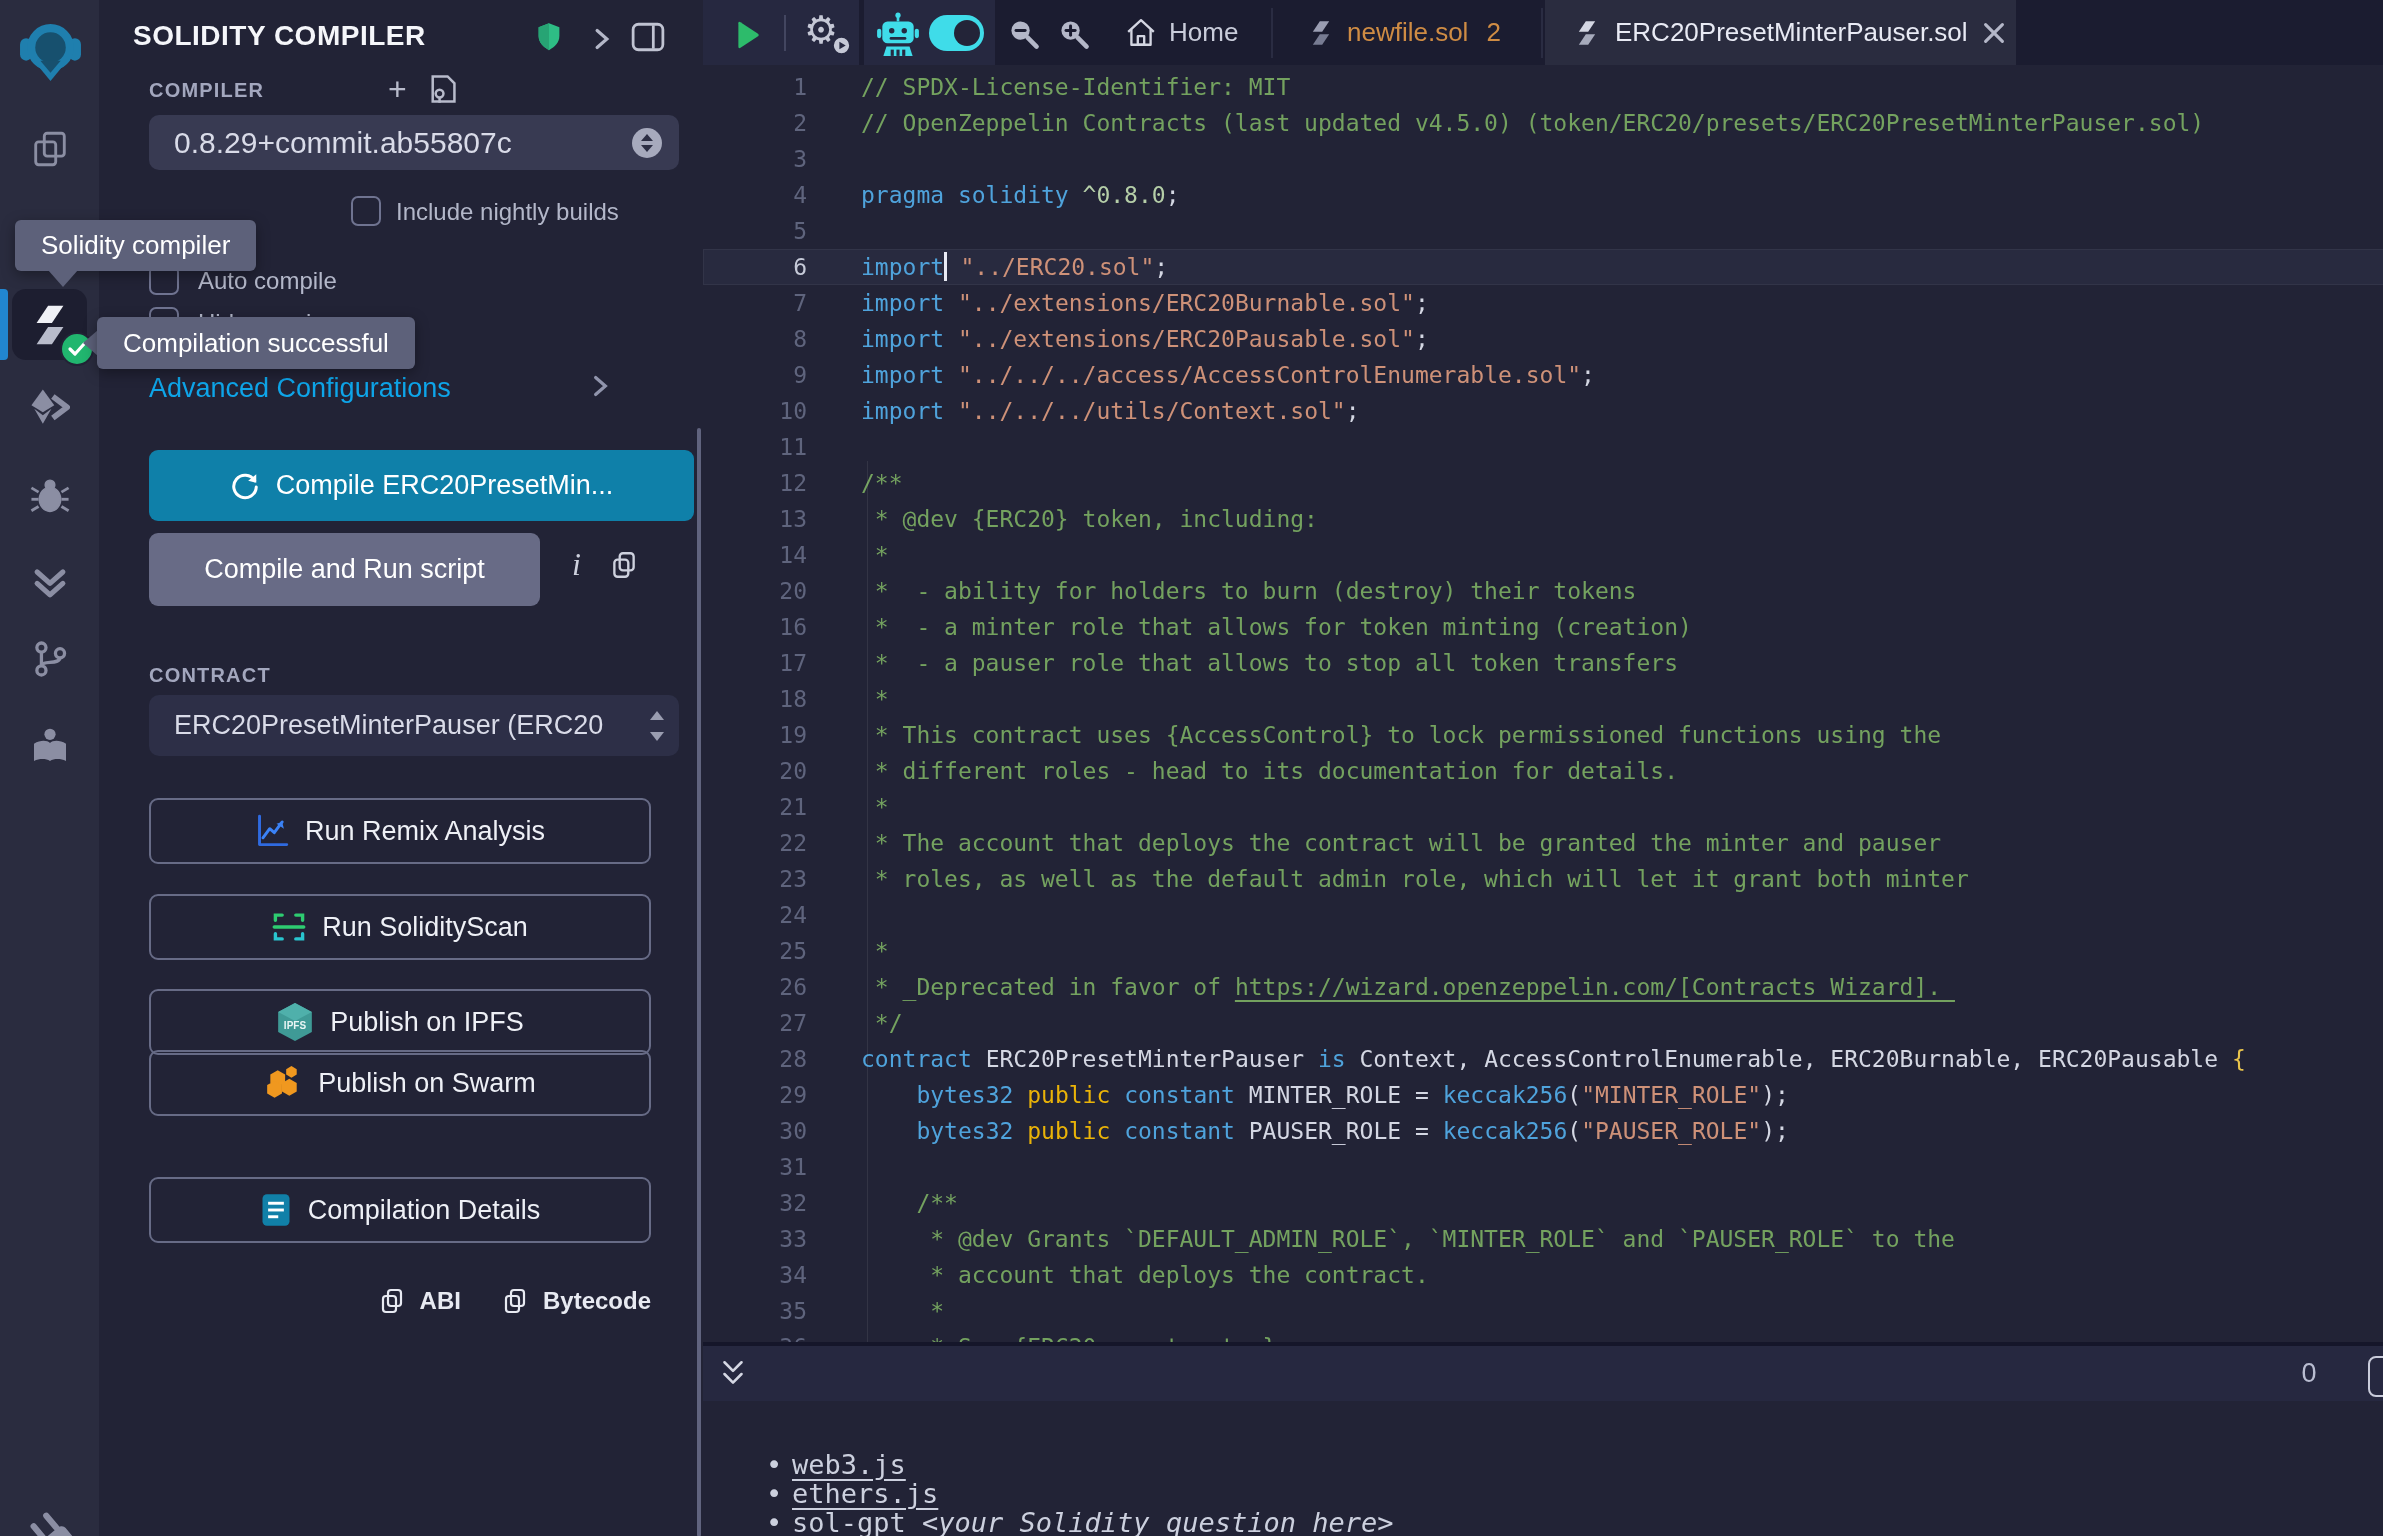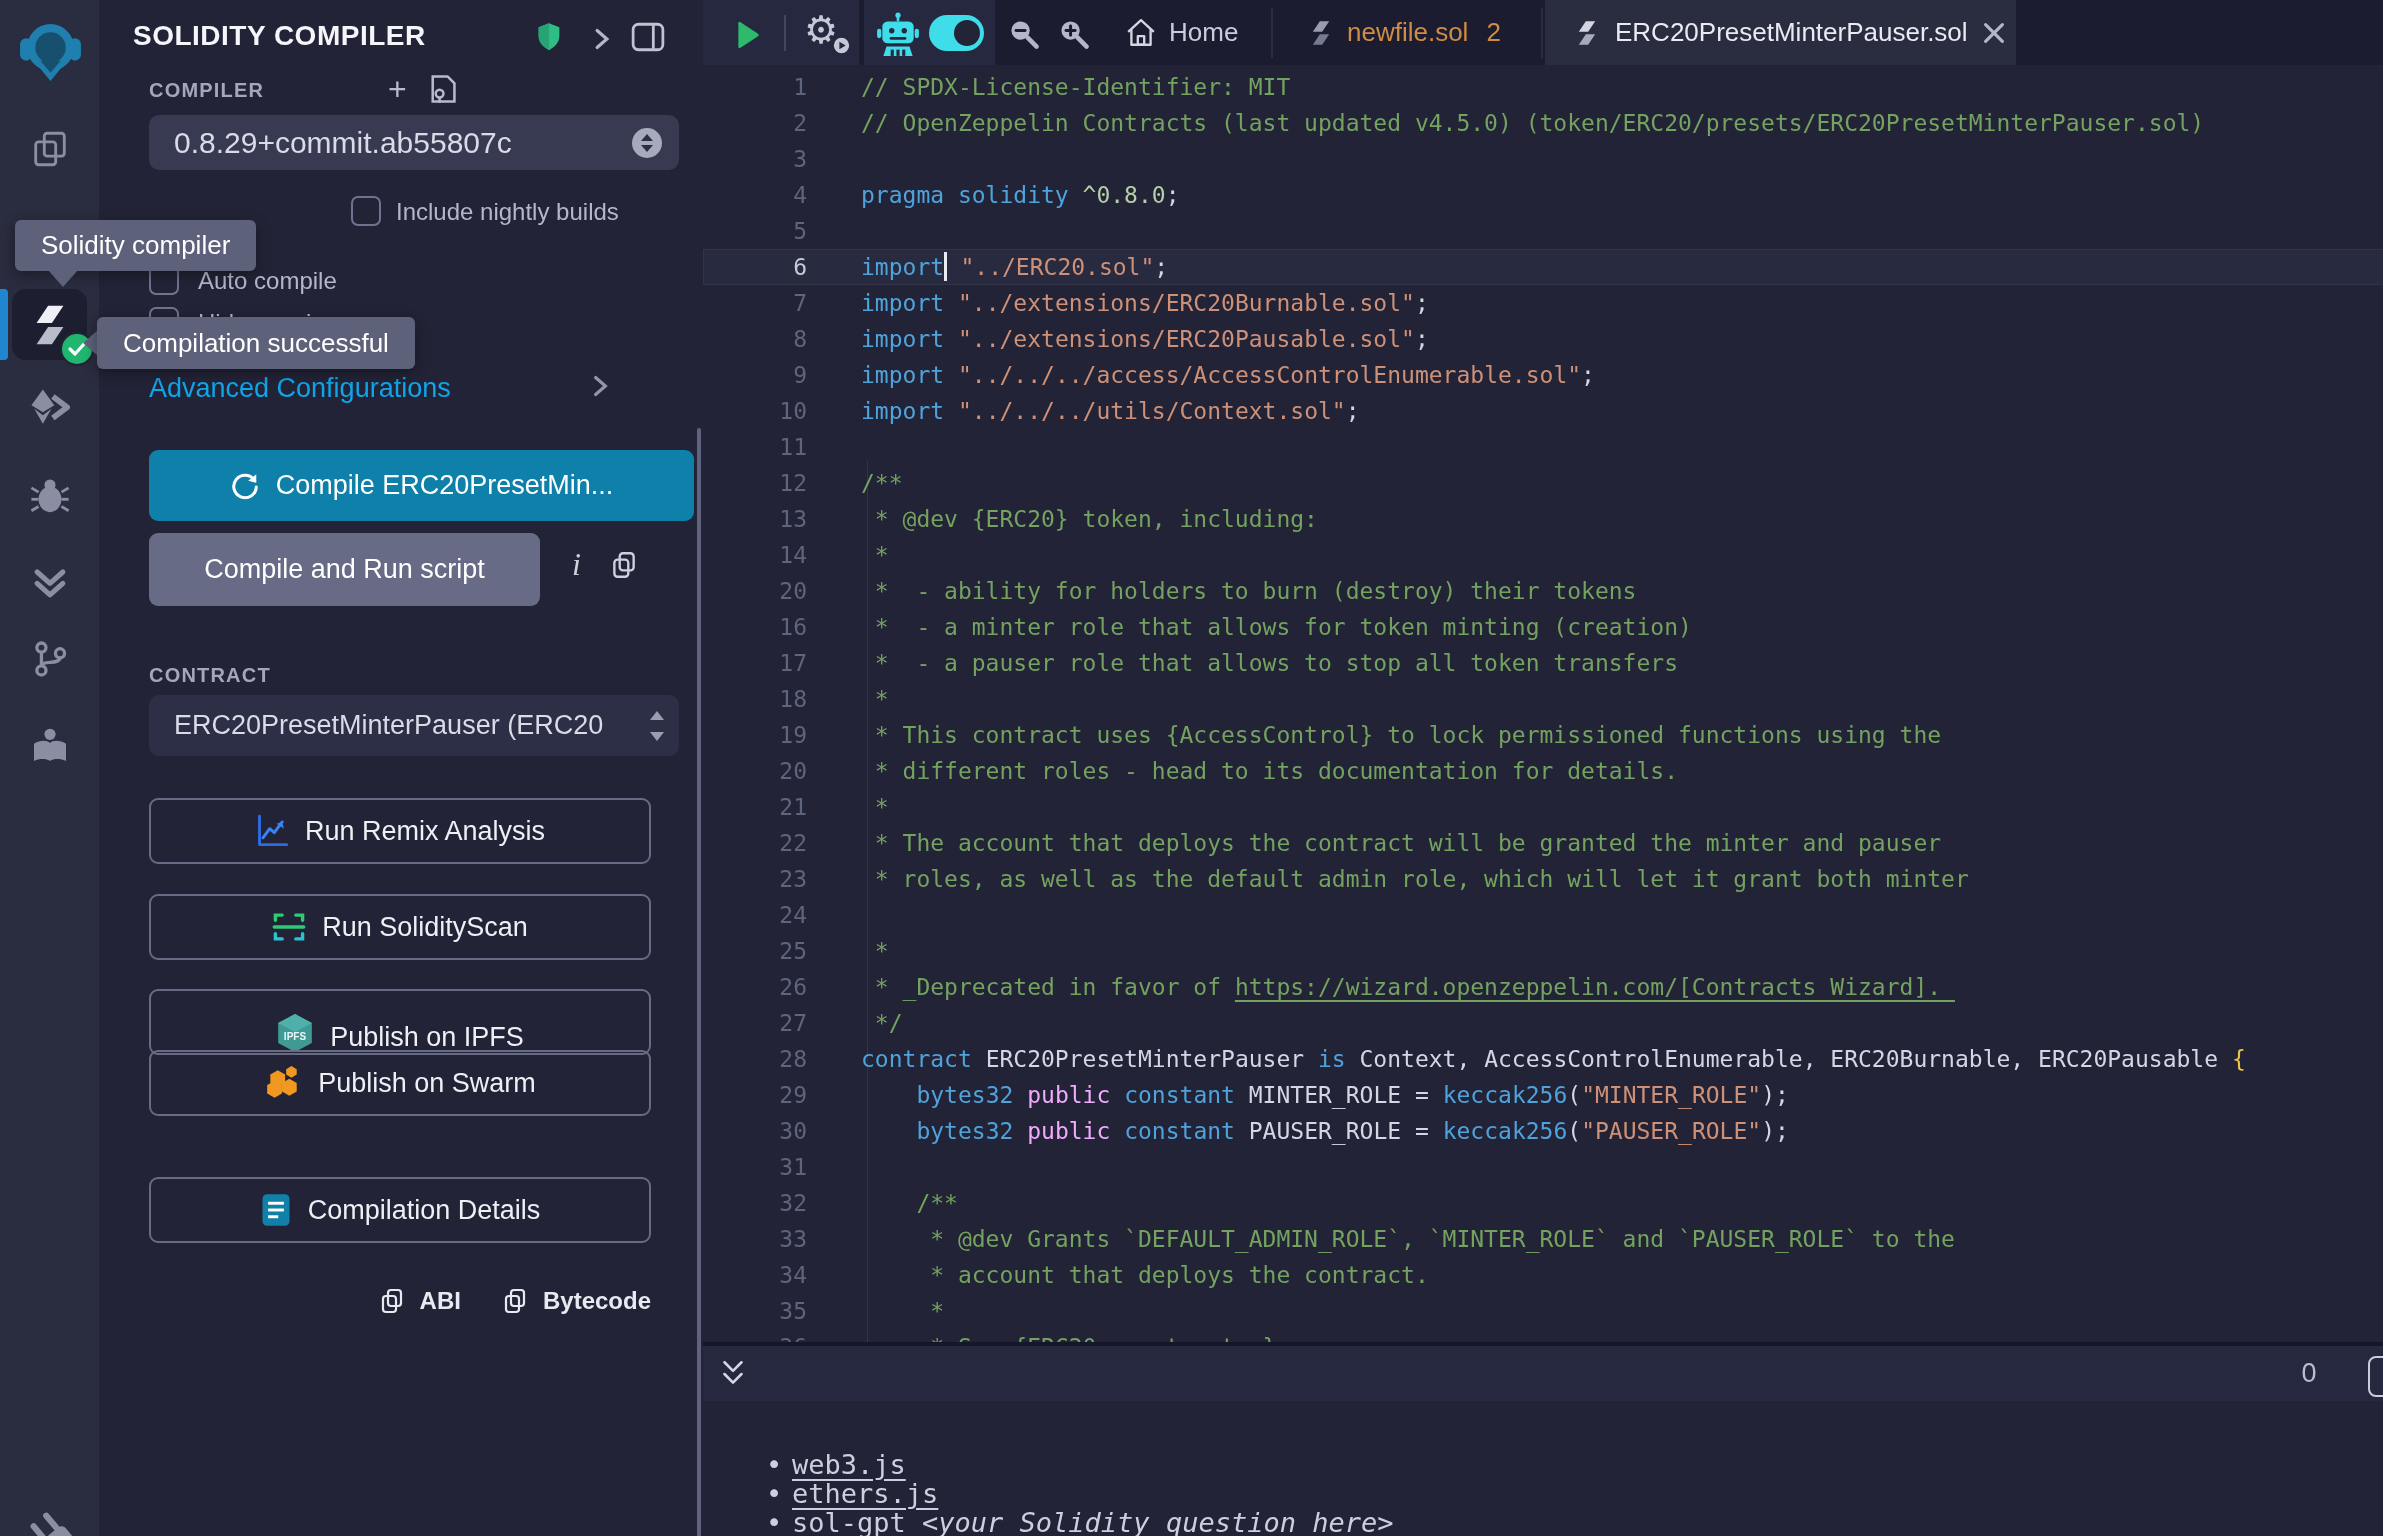--- a/index.html
+++ b/index.html
@@ -289,7 +289,7 @@
       <span>Run SolidityScan</span>
     </div>
 
-    <div class="btn-outline" style="top:989px;align-items:flex-end;">
+    <div class="btn-outline" style="top:989px;">
       <span style="position:relative;width:38px;height:40px;">
         <svg viewBox="0 0 34 38" width="38" height="40">
           <polygon points="17,1 33,9.5 33,28.5 17,37 1,28.5 1,9.5" fill="#3f9a96"></polygon>

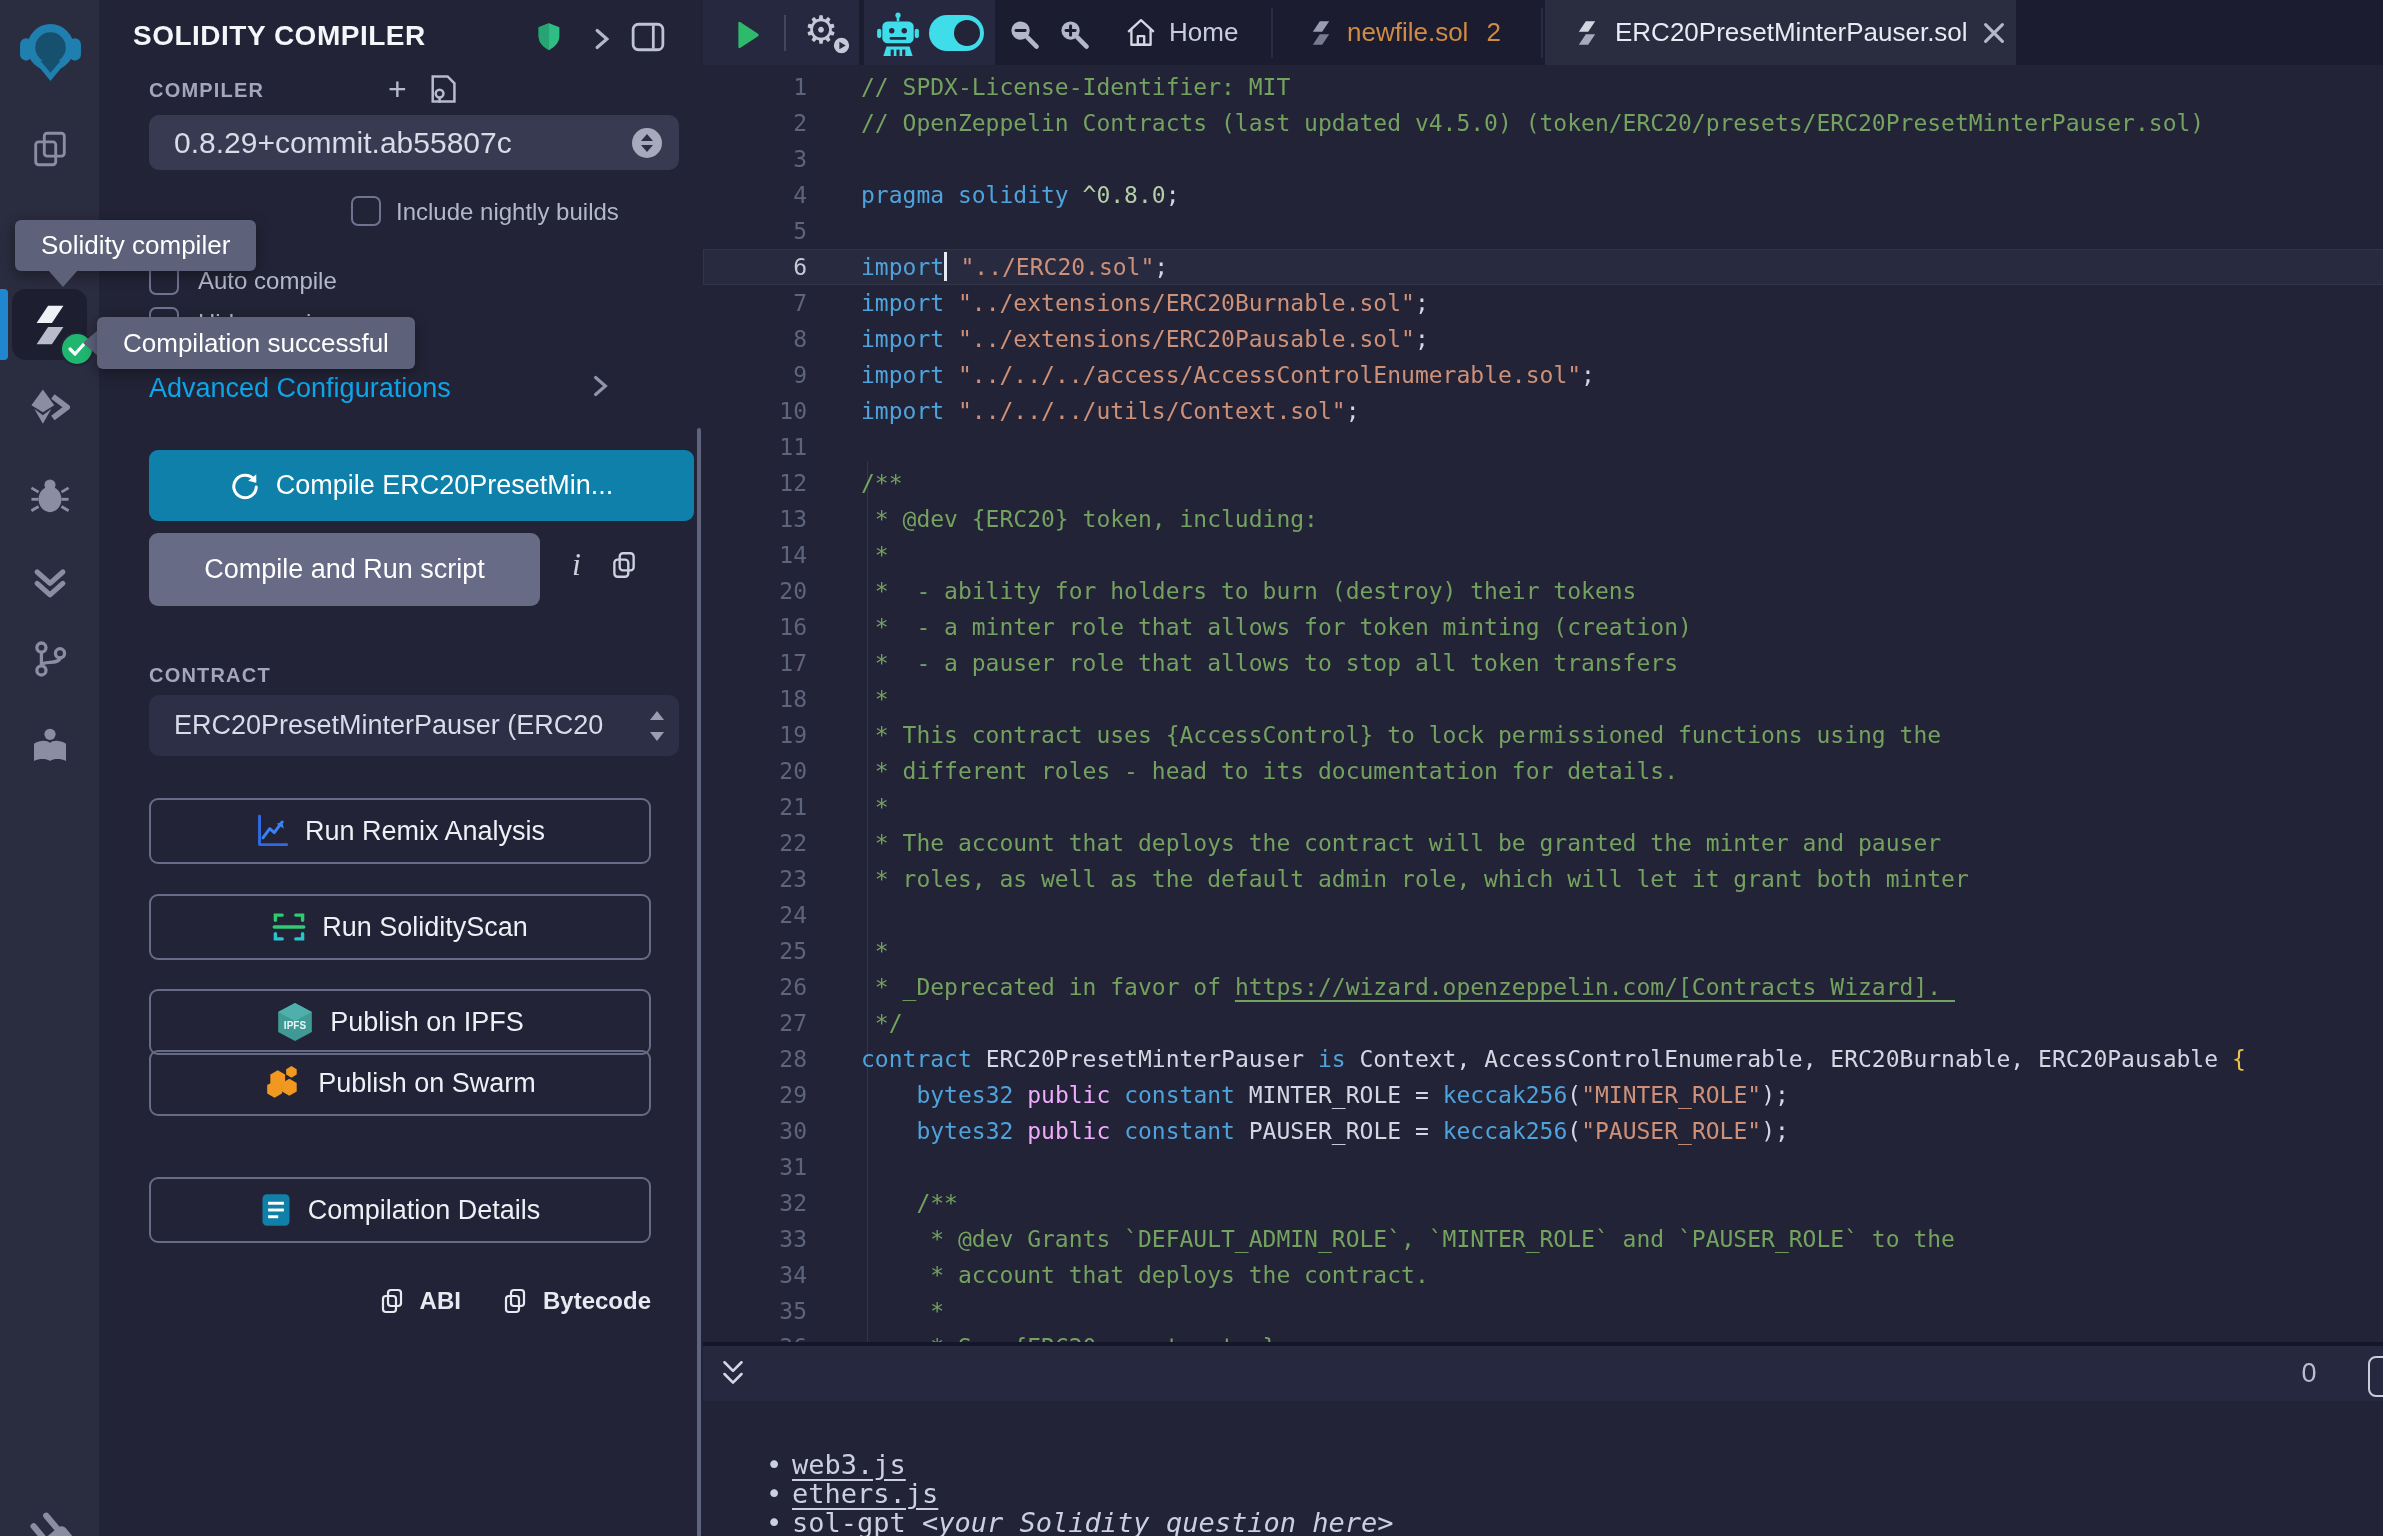--- a/index.html
+++ b/index.html
@@ -63,7 +63,7 @@
   .cl.active{background:rgba(130,140,190,.07);box-shadow:inset 0 0 0 1px rgba(255,255,255,.05);}
   .cl.active .ln{color:#c6cad8;}
   .tk-c{color:#74a25f;} .tk-k{color:#4fa3dc;} .tk-s{color:#ce9178;} .tk-p{color:#d4d7e3;}
-  .tk-t{color:#f0abfc;} .tk-n{color:#b5cea8;} .tk-y{color:#e9c44c;}
+  .tk-t{color:#eab308;} .tk-n{color:#b5cea8;} .tk-y{color:#e9c44c;}
   .tk-u{color:#74a25f;text-decoration:underline;text-underline-offset:5px;}
   .cursor{display:inline-block;width:2.5px;height:29px;background:#e8eaf4;vertical-align:-6px;}
 

